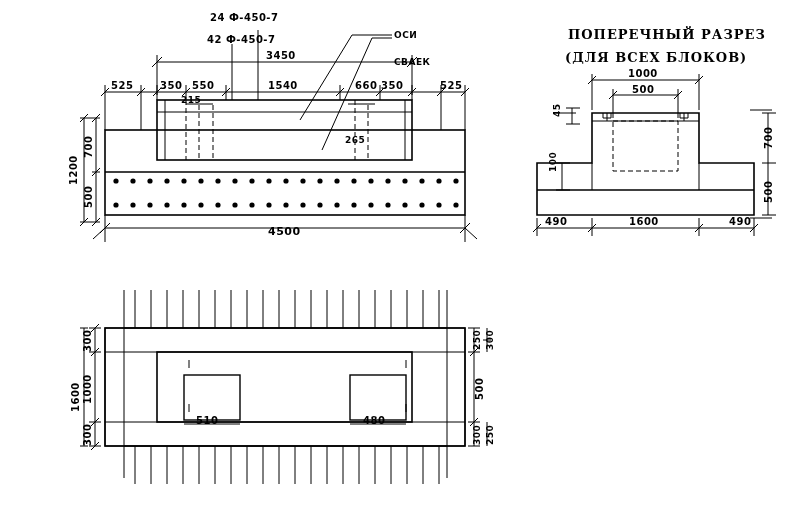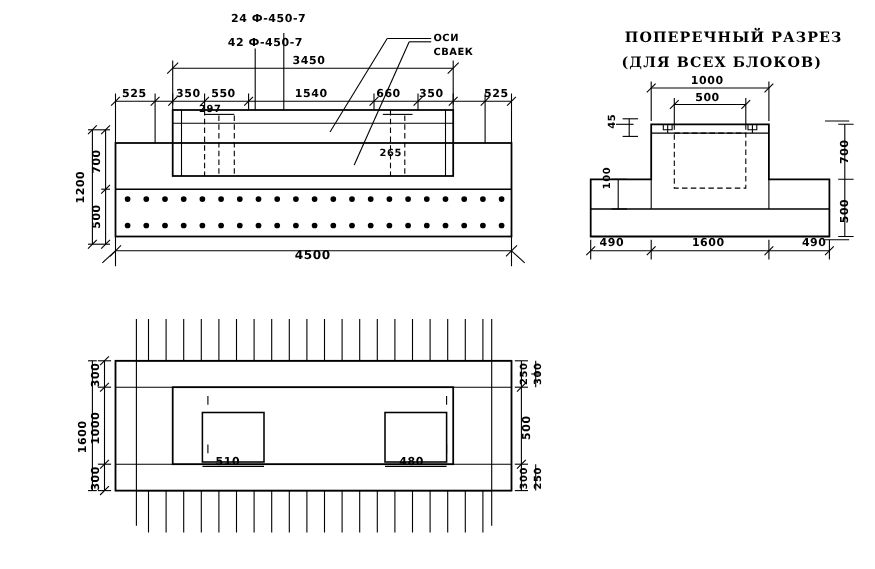--- a/index.html
+++ b/index.html
@@ -297,7 +297,7 @@
 <div class="lbl" style="left:210px;top:12px;">24 Ф-450-7</div>
 <div class="lbl" style="left:207px;top:34px;">42 Ф-450-7</div>
 <div class="lbl small" style="left:394px;top:30px;">ОСИ</div>
-<div class="lbl small" style="left:394px;top:43px;">СВАЕК</div>
+<div class="lbl small" style="left:394px;top:57px;">СВАЕК</div>
 
 <div class="lbl" style="left:266px;top:50px;">3450</div>
 

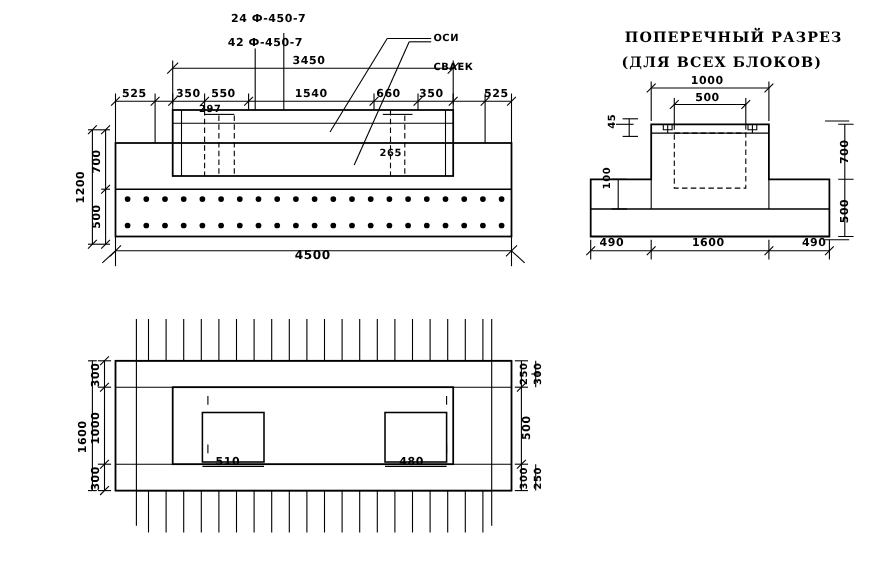--- a/index.html
+++ b/index.html
@@ -305,7 +305,7 @@
 <div class="lbl" style="left:160px;top:80px;">350</div>
 <div class="lbl" style="left:192px;top:80px;">550</div>
 <div class="lbl" style="left:268px;top:80px;">1540</div>
-<div class="lbl" style="left:342px;top:80px;">660</div>
+<div class="lbl" style="left:355px;top:80px;">660</div>
 <div class="lbl" style="left:381px;top:80px;">350</div>
 <div class="lbl" style="left:440px;top:80px;">525</div>
 

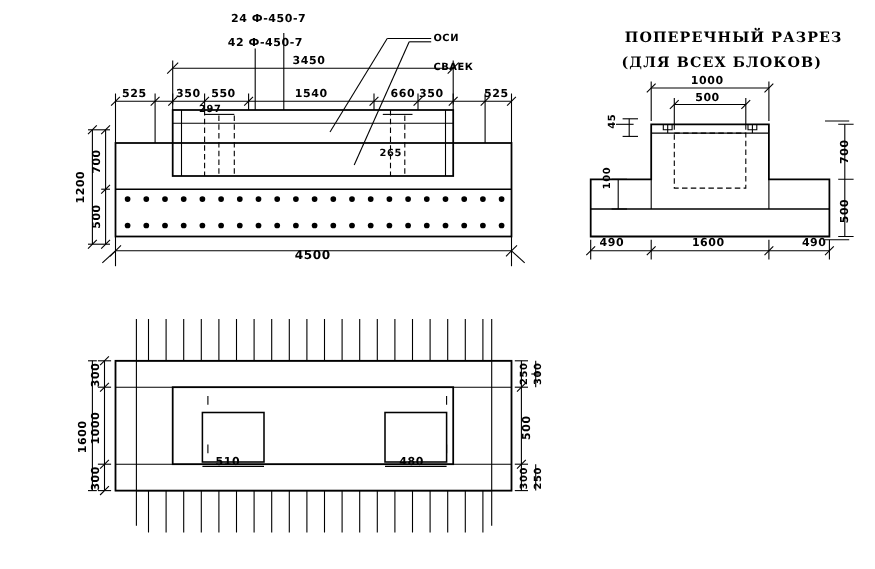--- a/index.html
+++ b/index.html
@@ -309,7 +309,7 @@
 <div class="lbl" style="left:381px;top:80px;">350</div>
 <div class="lbl" style="left:440px;top:80px;">525</div>
 
-<div class="lbl small" style="left:181px;top:95px;">297</div>
+<div class="lbl small" style="left:181px;top:95px;">215</div>
 <div class="lbl small" style="left:345px;top:95px;margin-top:40px;">265</div>
 
 <div class="lbl v" style="left:68px;top:185px;transform:rotate(-90deg);">1200</div>

